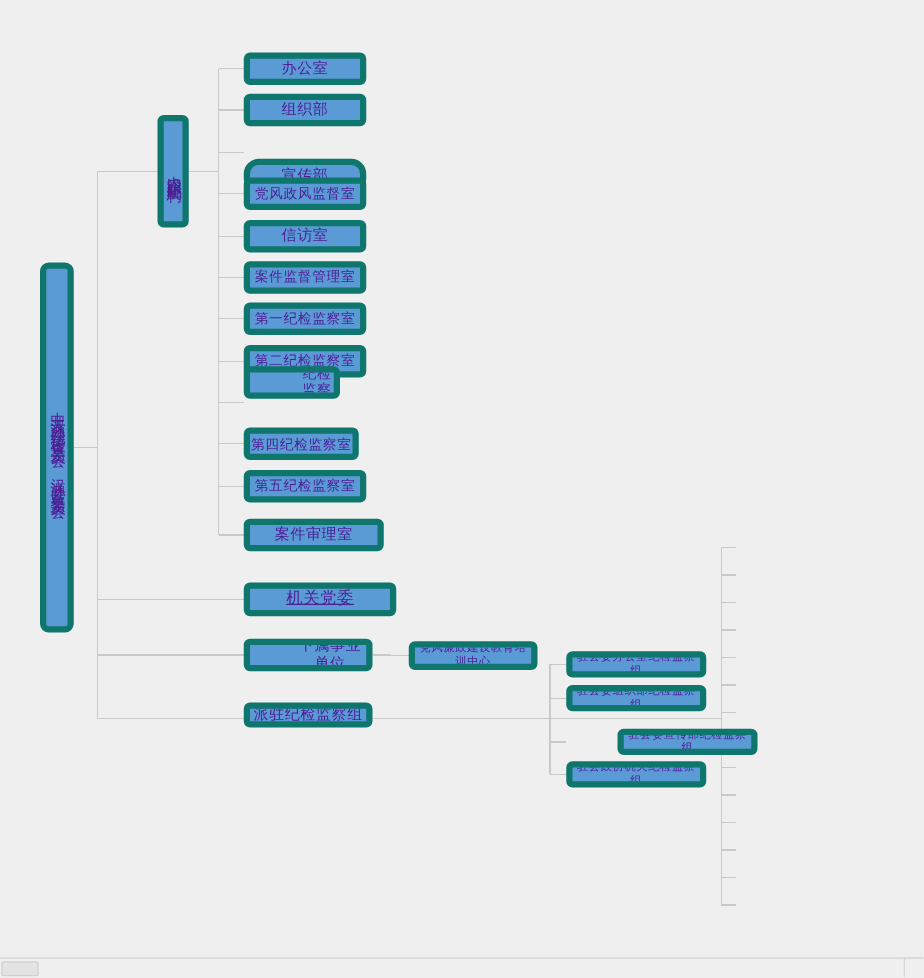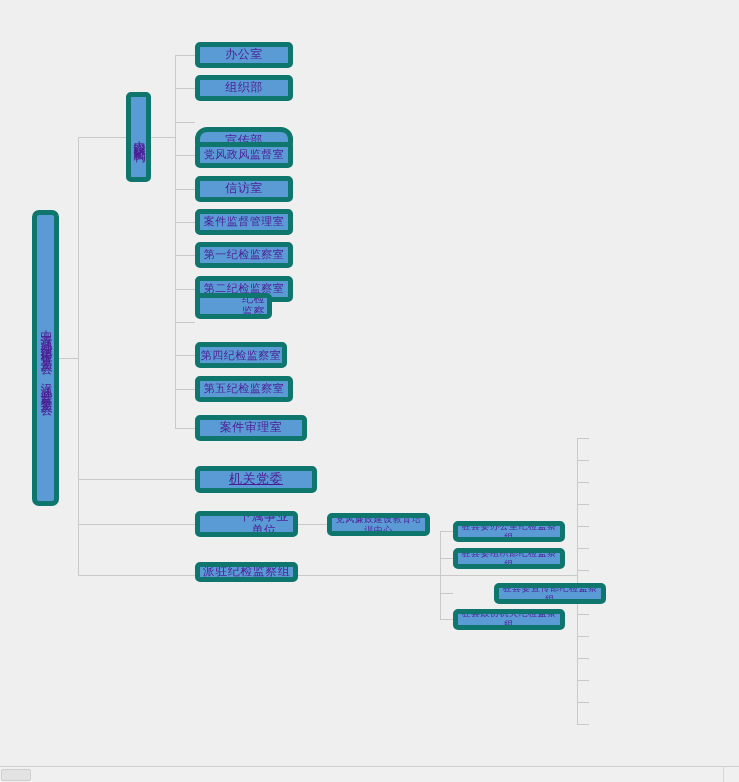--- a/index.html
+++ b/index.html
@@ -259,7 +259,7 @@
       <div class="node fs9" style="left: 470px; top: 583px; width: 112px; height: 21px; margin-left: 24px;">
         <span>驻县委宣传部纪检监察组</span>
       </div>
-      <div class="node fs9" style="left: 453px; top: 609px; width: 112px; height: 21px; font-family: Liberation Mono, monospace;">
+      <div class="node fs9" style="left: 453px; top: 609px; width: 112px; height: 21px;">
         <span>驻县政协机关纪检监察组</span>
       </div>
     </div>

